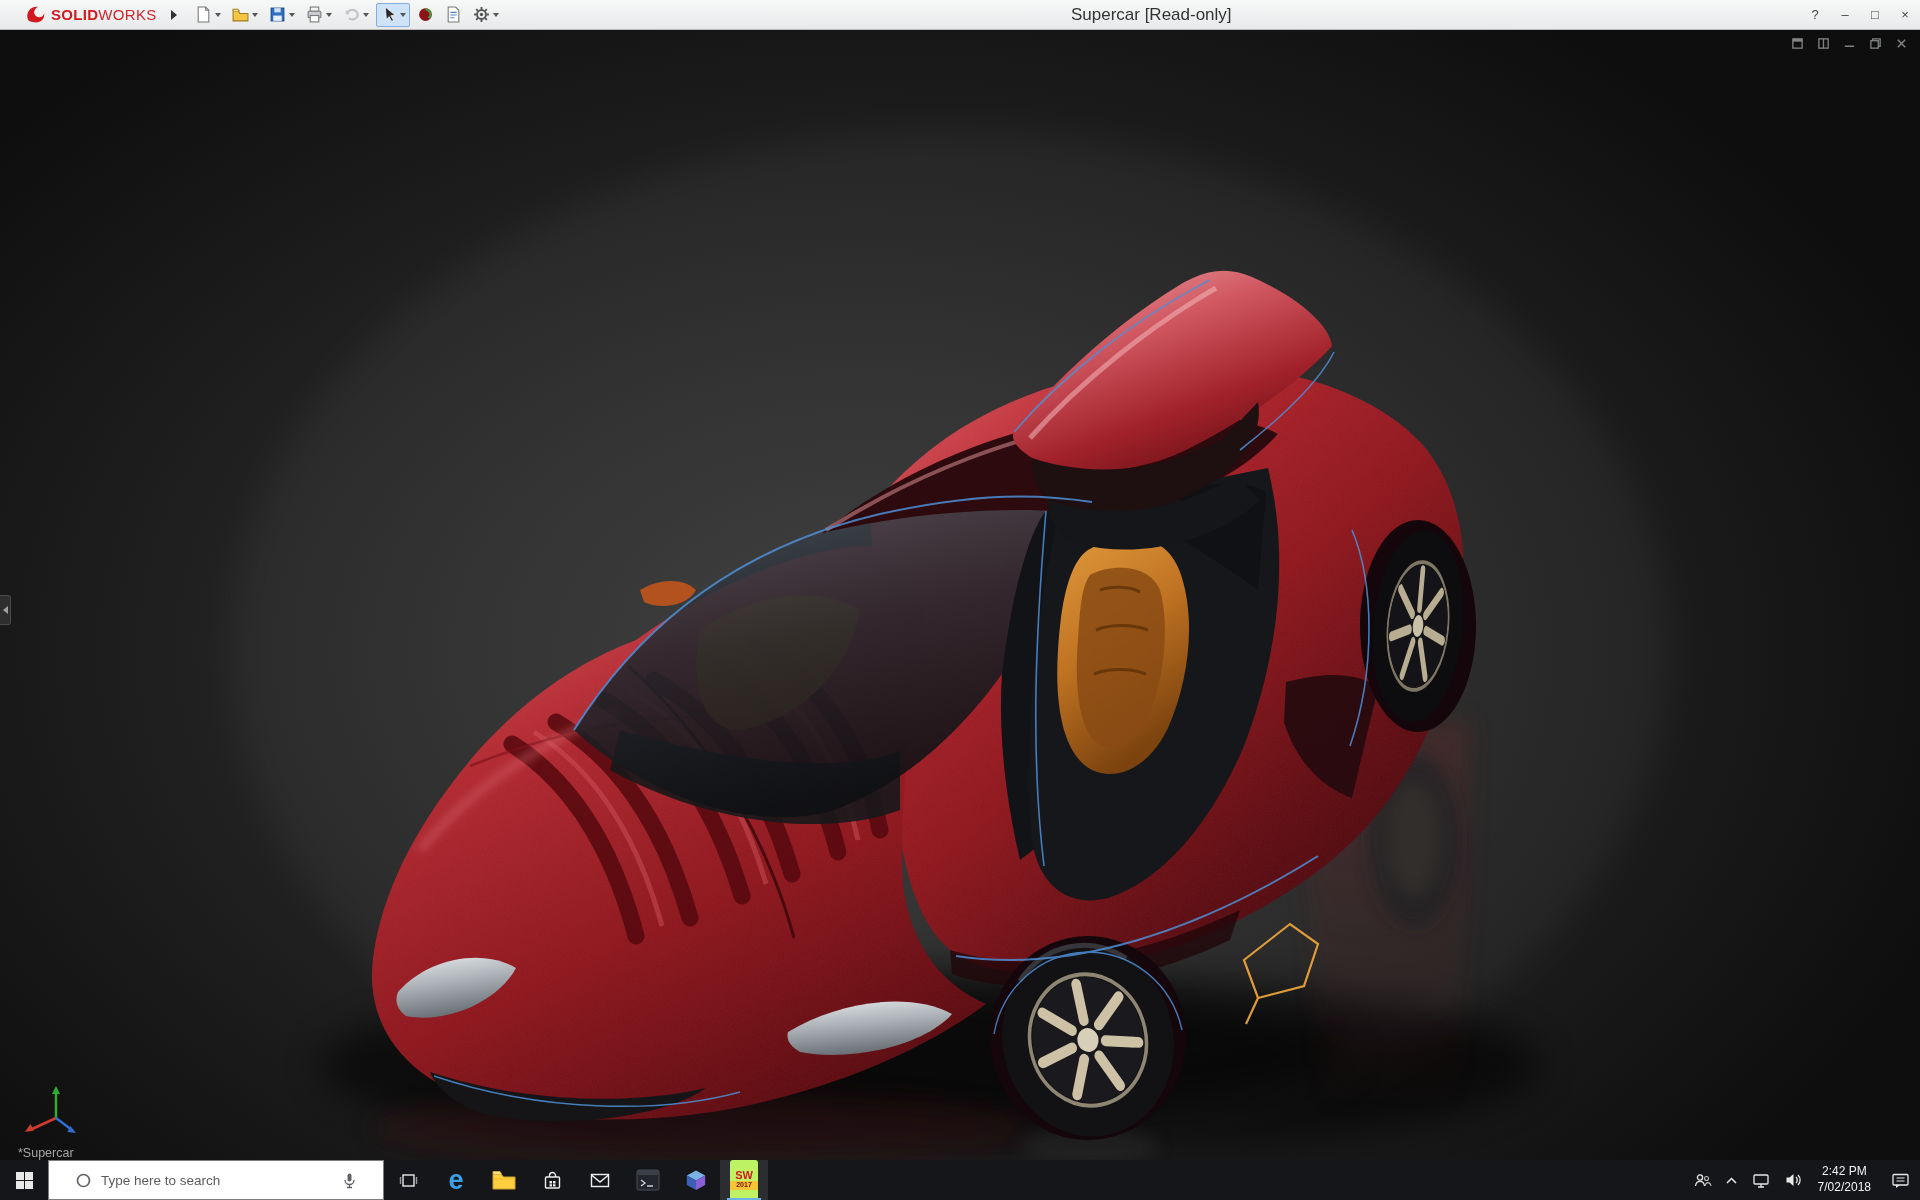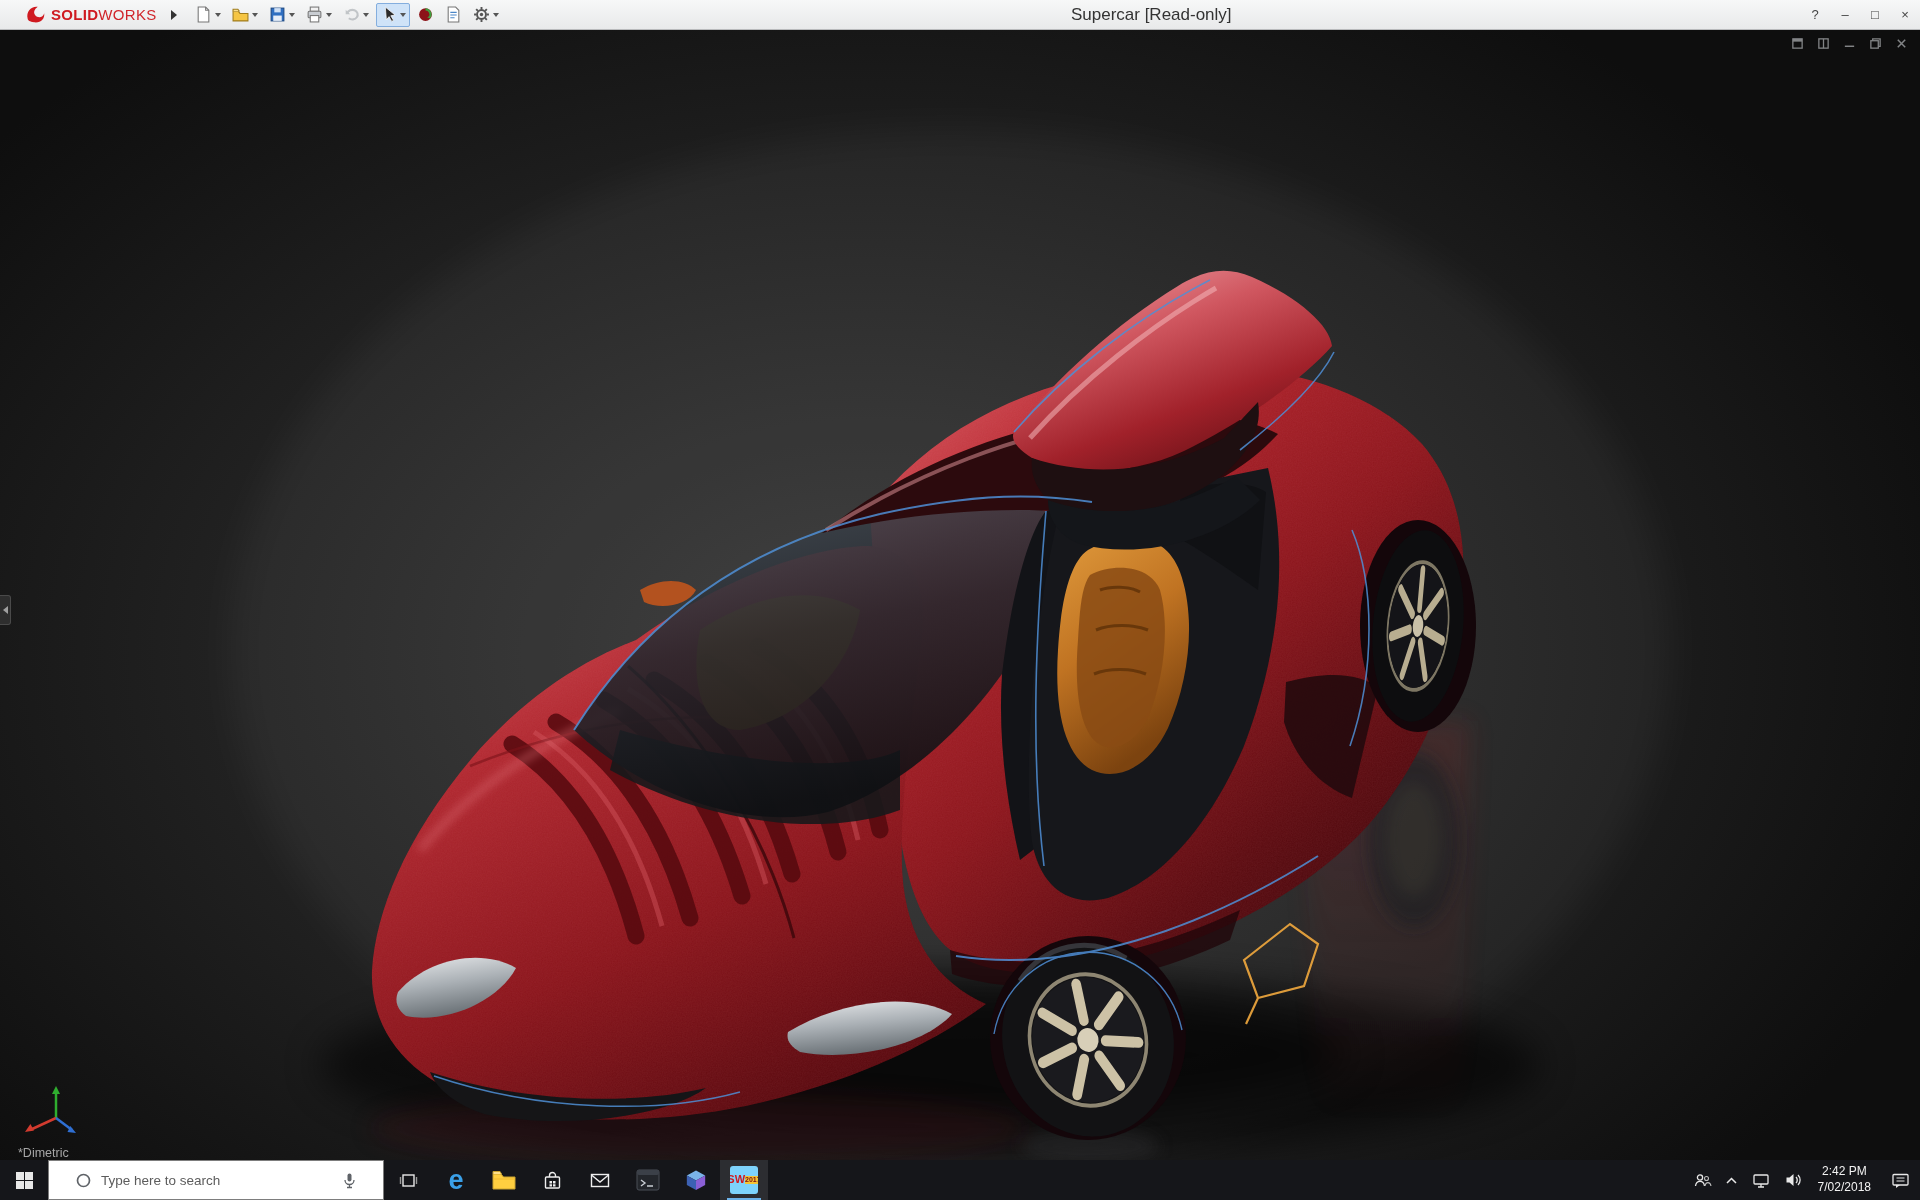--- a/index.html
+++ b/index.html
@@ -392,7 +392,7 @@
         <path d="M 60 59 l -8.5 -1 2.8 -6 Z" fill="#2f6fd2" stroke="none"></path>
       </g>
     </svg>
-    <div class="view-label">*Dimetric</div>
+    <div class="view-label">*Supercar</div>
   </main>
 
   <footer class="taskbar">

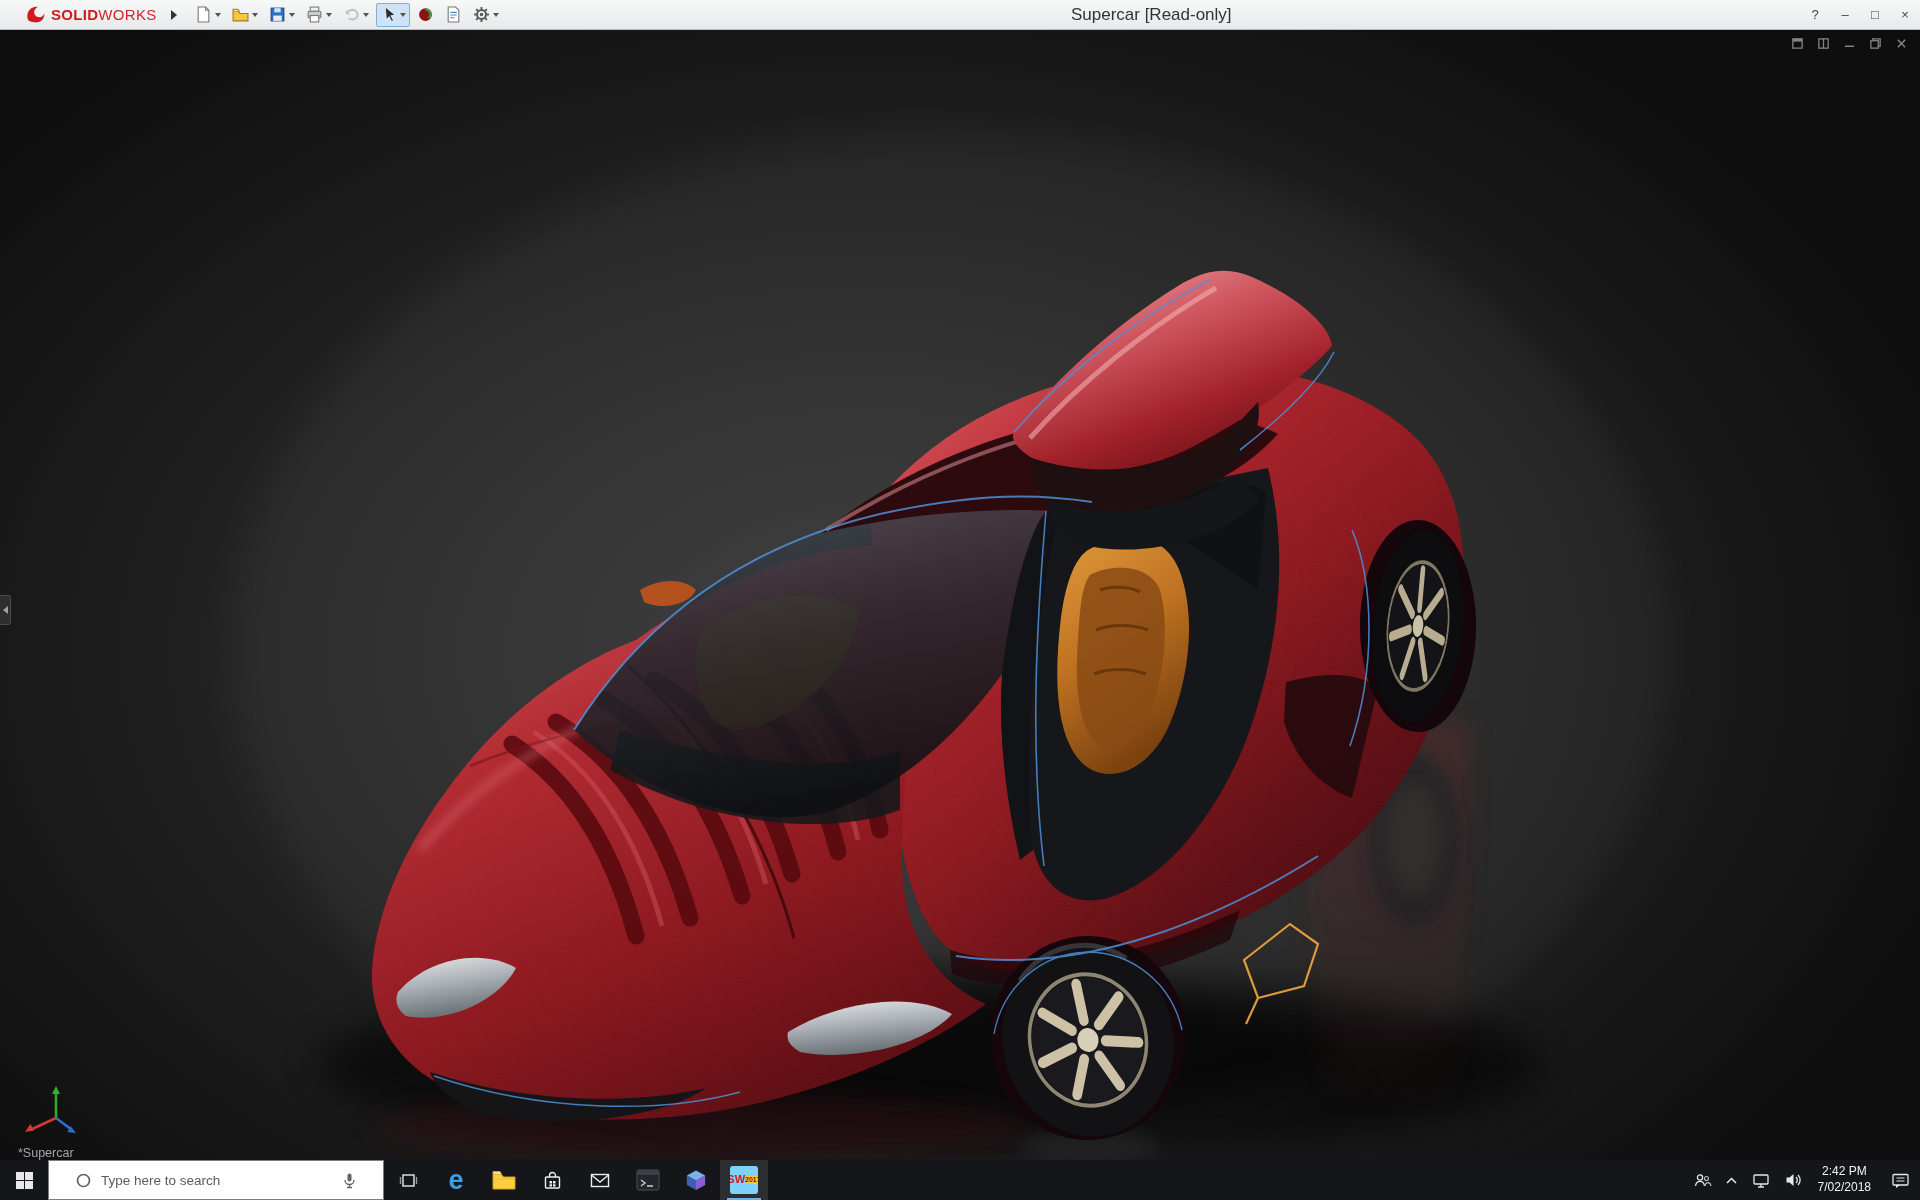--- a/index.html
+++ b/index.html
@@ -54,8 +54,8 @@
             align-items:center; gap:9px; padding:0 26px; }
   .search .stext { flex:1; font-size:13.5px; color:#5c5c5c; white-space:nowrap; }
   .edge-e { font-size:27px; font-weight:700; color:#3aa0e8; line-height:1; }
-  .swtile { width:28px; height:28px; background:#7dd3fc; border-radius:3px; display:flex;
-            flex-direction:row; align-items:center; justify-content:center; overflow:hidden; }
+  .swtile { width:28px; height:40px; background:#bef264; border-radius:3px; display:flex;
+            flex-direction:column; align-items:center; justify-content:center; overflow:hidden; }
   .swtile .swabbr { font-size:11px; font-weight:700; color:#cf1a20; line-height:1.05; }
   .swtile .swyear { font-size:7px; font-weight:700; color:#7a0f14; background:#f4c534;
                     width:100%; text-align:center; line-height:1.25; }

